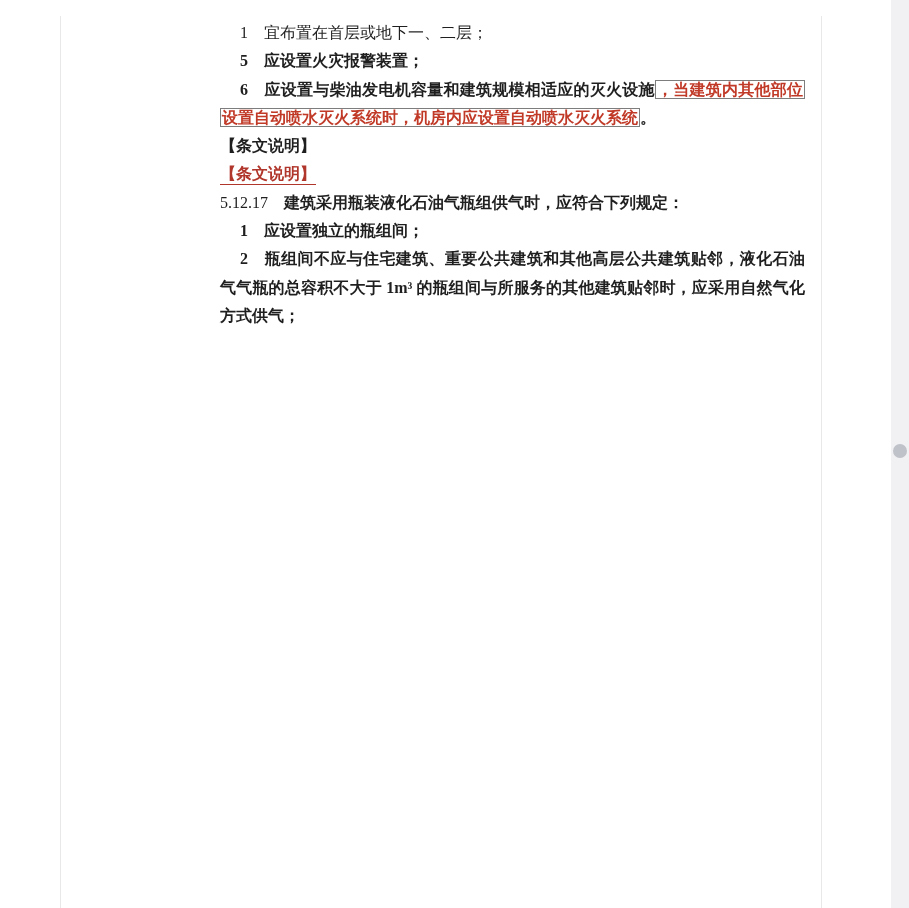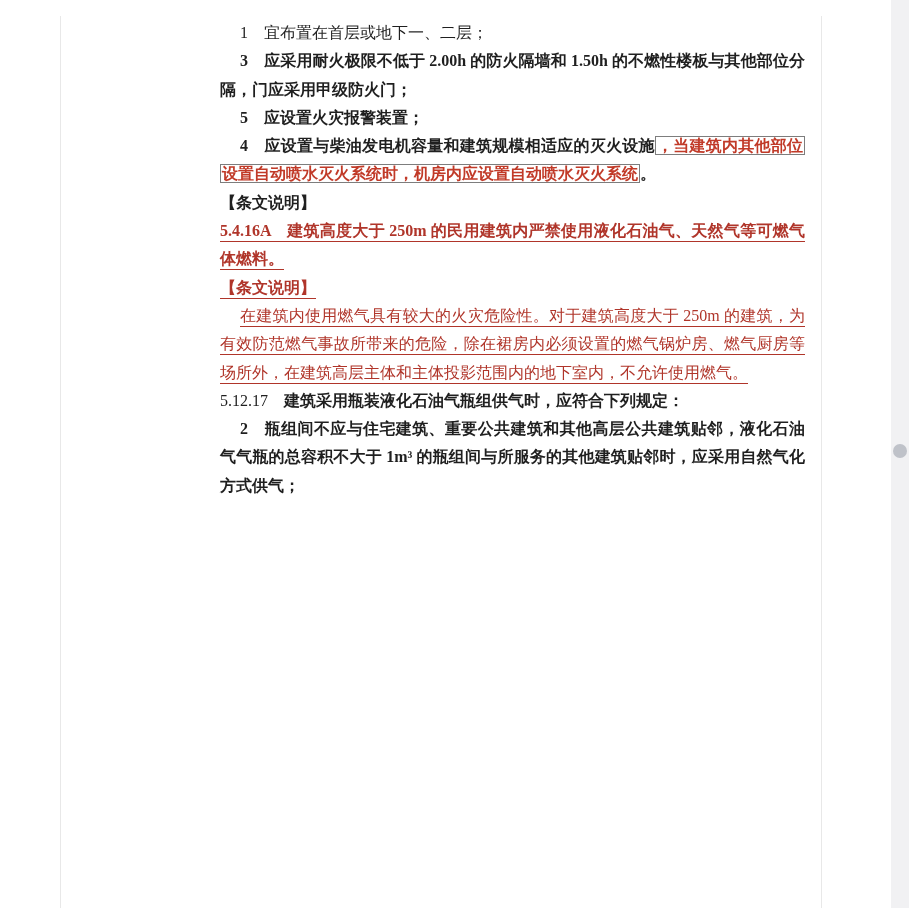--- a/index.html
+++ b/index.html
@@ -84,7 +84,6 @@
   <div class="page">
     <div class="doc" id="doc">
         <p class="indent"><span>1　宜布置在首层或地下一、二层；</span></p>
-        <p class="indent"><span class="seg-b">3　应采用耐火极限不低于 2.00h 的防火隔墙和 1.50h 的不燃性楼板与其他部位分隔，门应采用甲级防火门；</span></p>
         <p class="indent"><span class="seg-b">5　应设置火灾报警装置；</span></p>
         <p class="indent"><span class="seg-b">4　应设置与柴油发电机容量和建筑规模相适应的灭火设施</span><span class="seg-b seg-red seg-box">，当建筑内其他部位设置自动喷水灭火系统时，机房内应设置自动喷水灭火系统</span><span class="seg-b">。</span></p>
         <p><span class="seg-b">【条文说明】</span></p>

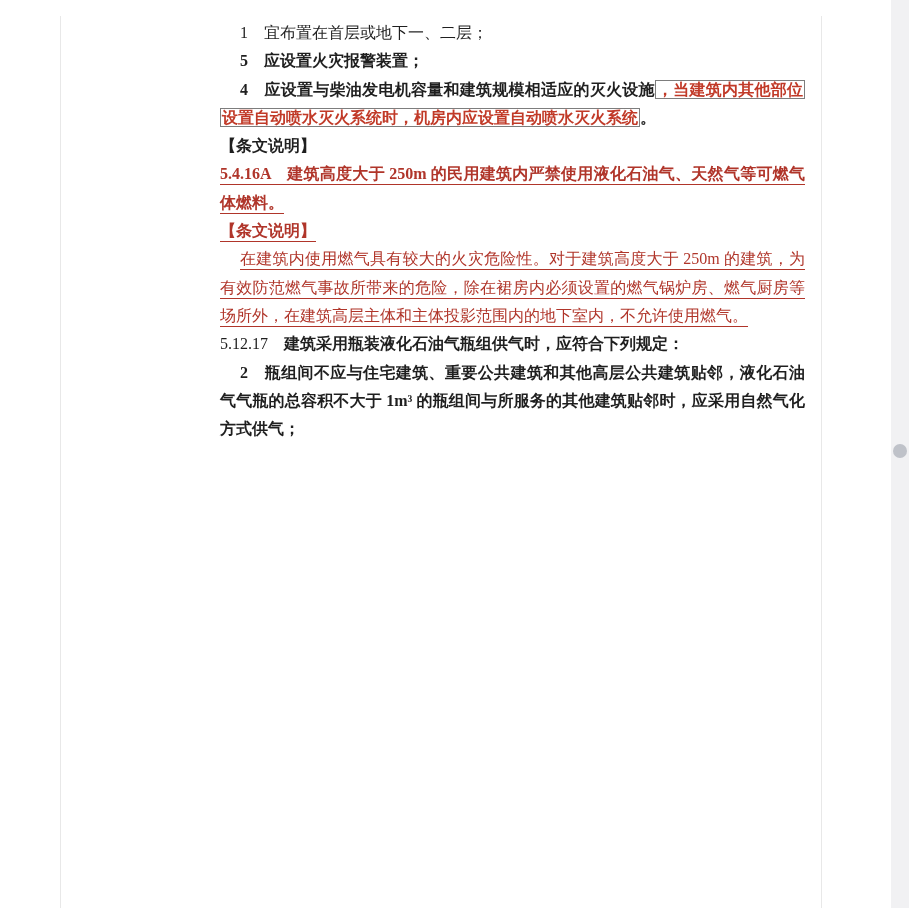--- a/index.html
+++ b/index.html
@@ -85,7 +85,7 @@
     <div class="doc" id="doc">
         <p class="indent"><span>1　宜布置在首层或地下一、二层；</span></p>
         <p class="indent"><span class="seg-b">5　应设置火灾报警装置；</span></p>
-        <p class="indent"><span class="seg-b">4　应设置与柴油发电机容量和建筑规模相适应的灭火设施</span><span class="seg-b seg-red seg-box">，当建筑内其他部位设置自动喷水灭火系统时，机房内应设置自动喷水灭火系统</span><span class="seg-b">。</span></p>
+        <p class="indent"><span class="seg-b">6　应设置与柴油发电机容量和建筑规模相适应的灭火设施</span><span class="seg-b seg-red seg-box">，当建筑内其他部位设置自动喷水灭火系统时，机房内应设置自动喷水灭火系统</span><span class="seg-b">。</span></p>
         <p><span class="seg-b">【条文说明】</span></p>
         <p class="red underline"><span class="seg-b">5.4.16A　建筑高度大于 250m 的民用建筑内严禁使用液化石油气、天然气等可燃气体燃料。</span></p>
         <p class="red underline"><span class="seg-b">【条文说明】</span></p>

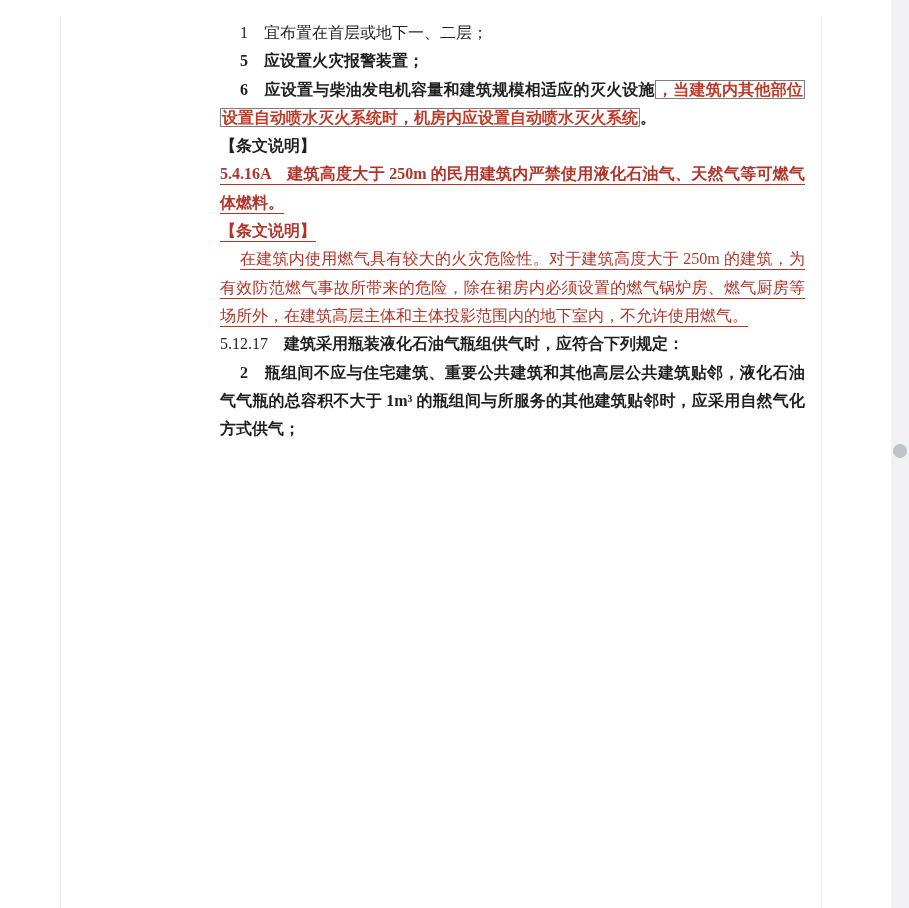--- a/index.html
+++ b/index.html
@@ -87,7 +87,6 @@
         <p class="indent"><span class="seg-b">5　应设置火灾报警装置；</span></p>
         <p class="indent"><span class="seg-b">6　应设置与柴油发电机容量和建筑规模相适应的灭火设施</span><span class="seg-b seg-red seg-box">，当建筑内其他部位设置自动喷水灭火系统时，机房内应设置自动喷水灭火系统</span><span class="seg-b">。</span></p>
         <p><span class="seg-b">【条文说明】</span></p>
-        <p class="red underline"><span class="seg-b">5.4.16A　建筑高度大于 250m 的民用建筑内严禁使用液化石油气、天然气等可燃气体燃料。</span></p>
         <p class="red underline"><span class="seg-b">【条文说明】</span></p>
         <p class="indent red underline"><span>在建筑内使用燃气具有较大的火灾危险性。对于建筑高度大于 250m 的建筑，为有效防范燃气事故所带来的危险，除在裙房内必须设置的燃气锅炉房、燃气厨房等场所外，在建筑高层主体和主体投影范围内的地下室内，不允许使用燃气。</span></p>
         <p><span>5.12.17　</span><span class="seg-b">建筑采用瓶装液化石油气瓶组供气时，应符合下列规定：</span></p>

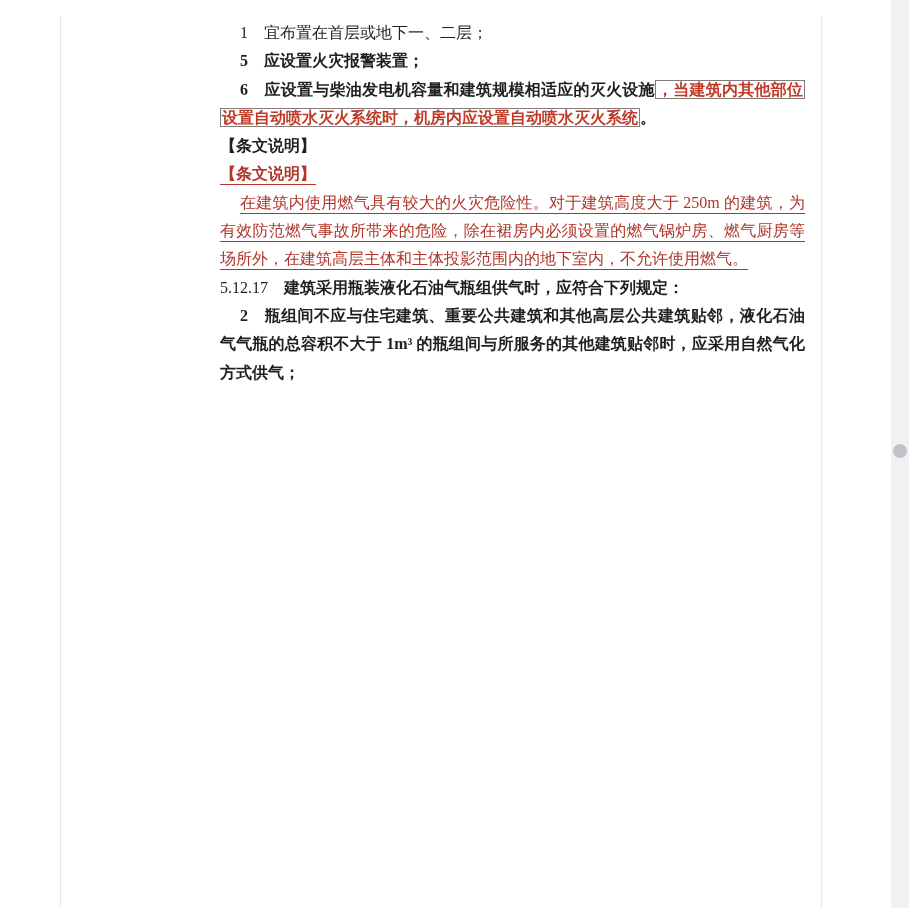--- a/index.html
+++ b/index.html
@@ -88,7 +88,6 @@
         <p class="indent"><span class="seg-b">6　应设置与柴油发电机容量和建筑规模相适应的灭火设施</span><span class="seg-b seg-red seg-box">，当建筑内其他部位设置自动喷水灭火系统时，机房内应设置自动喷水灭火系统</span><span class="seg-b">。</span></p>
         <p><span class="seg-b">【条文说明】</span></p>
         <p class="red underline"><span class="seg-b">【条文说明】</span></p>
-        <p class="indent red underline"><span>在建筑内使用燃气具有较大的火灾危险性。对于建筑高度大于 250m 的建筑，为有效防范燃气事故所带来的危险，除在裙房内必须设置的燃气锅炉房、燃气厨房等场所外，在建筑高层主体和主体投影范围内的地下室内，不允许使用燃气。</span></p>
         <p><span>5.12.17　</span><span class="seg-b">建筑采用瓶装液化石油气瓶组供气时，应符合下列规定：</span></p>
         <p class="indent"><span class="seg-b">2　瓶组间不应与住宅建筑、重要公共建筑和其他高层公共建筑贴邻，液化石油气气瓶的总容积不大于 1m³ 的瓶组间与所服务的其他建筑贴邻时，应采用自然气化方式供气；</span></p>
       </div>

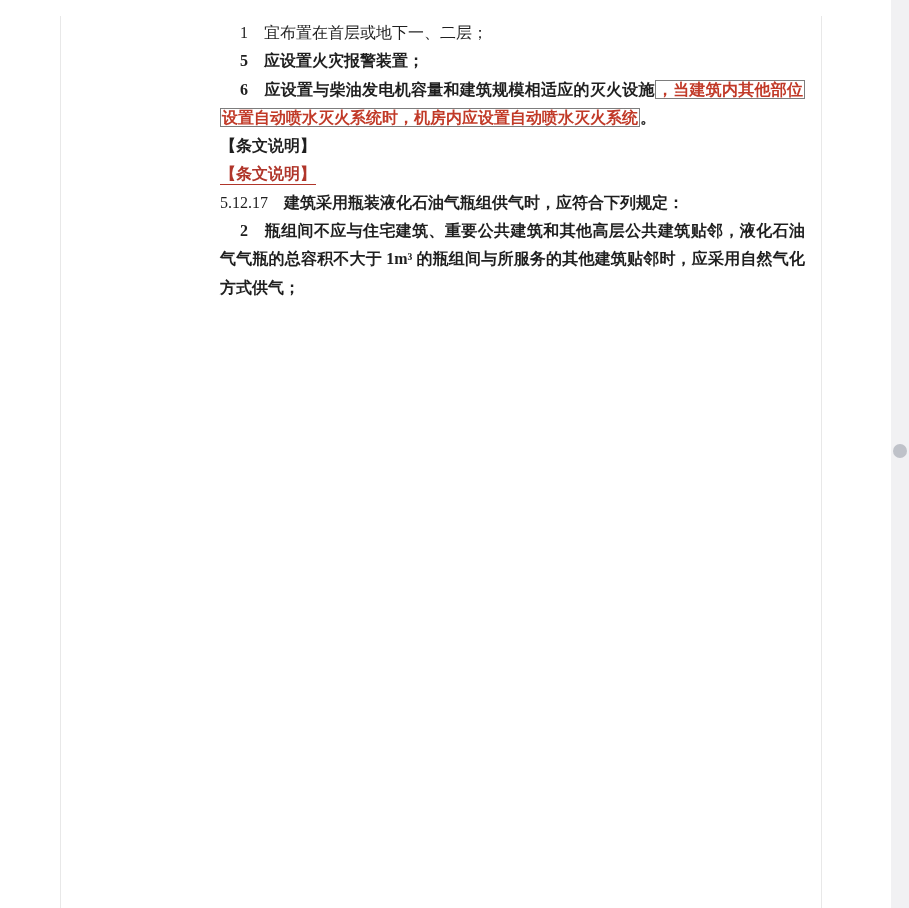--- a/index.html
+++ b/index.html
@@ -89,6 +89,7 @@
         <p><span class="seg-b">【条文说明】</span></p>
         <p class="red underline"><span class="seg-b">【条文说明】</span></p>
         <p><span>5.12.17　</span><span class="seg-b">建筑采用瓶装液化石油气瓶组供气时，应符合下列规定：</span></p>
+        <p class="indent"><span class="seg-b">1　应设置独立的瓶组间；</span></p>
         <p class="indent"><span class="seg-b">2　瓶组间不应与住宅建筑、重要公共建筑和其他高层公共建筑贴邻，液化石油气气瓶的总容积不大于 1m³ 的瓶组间与所服务的其他建筑贴邻时，应采用自然气化方式供气；</span></p>
       </div>
   </div>

